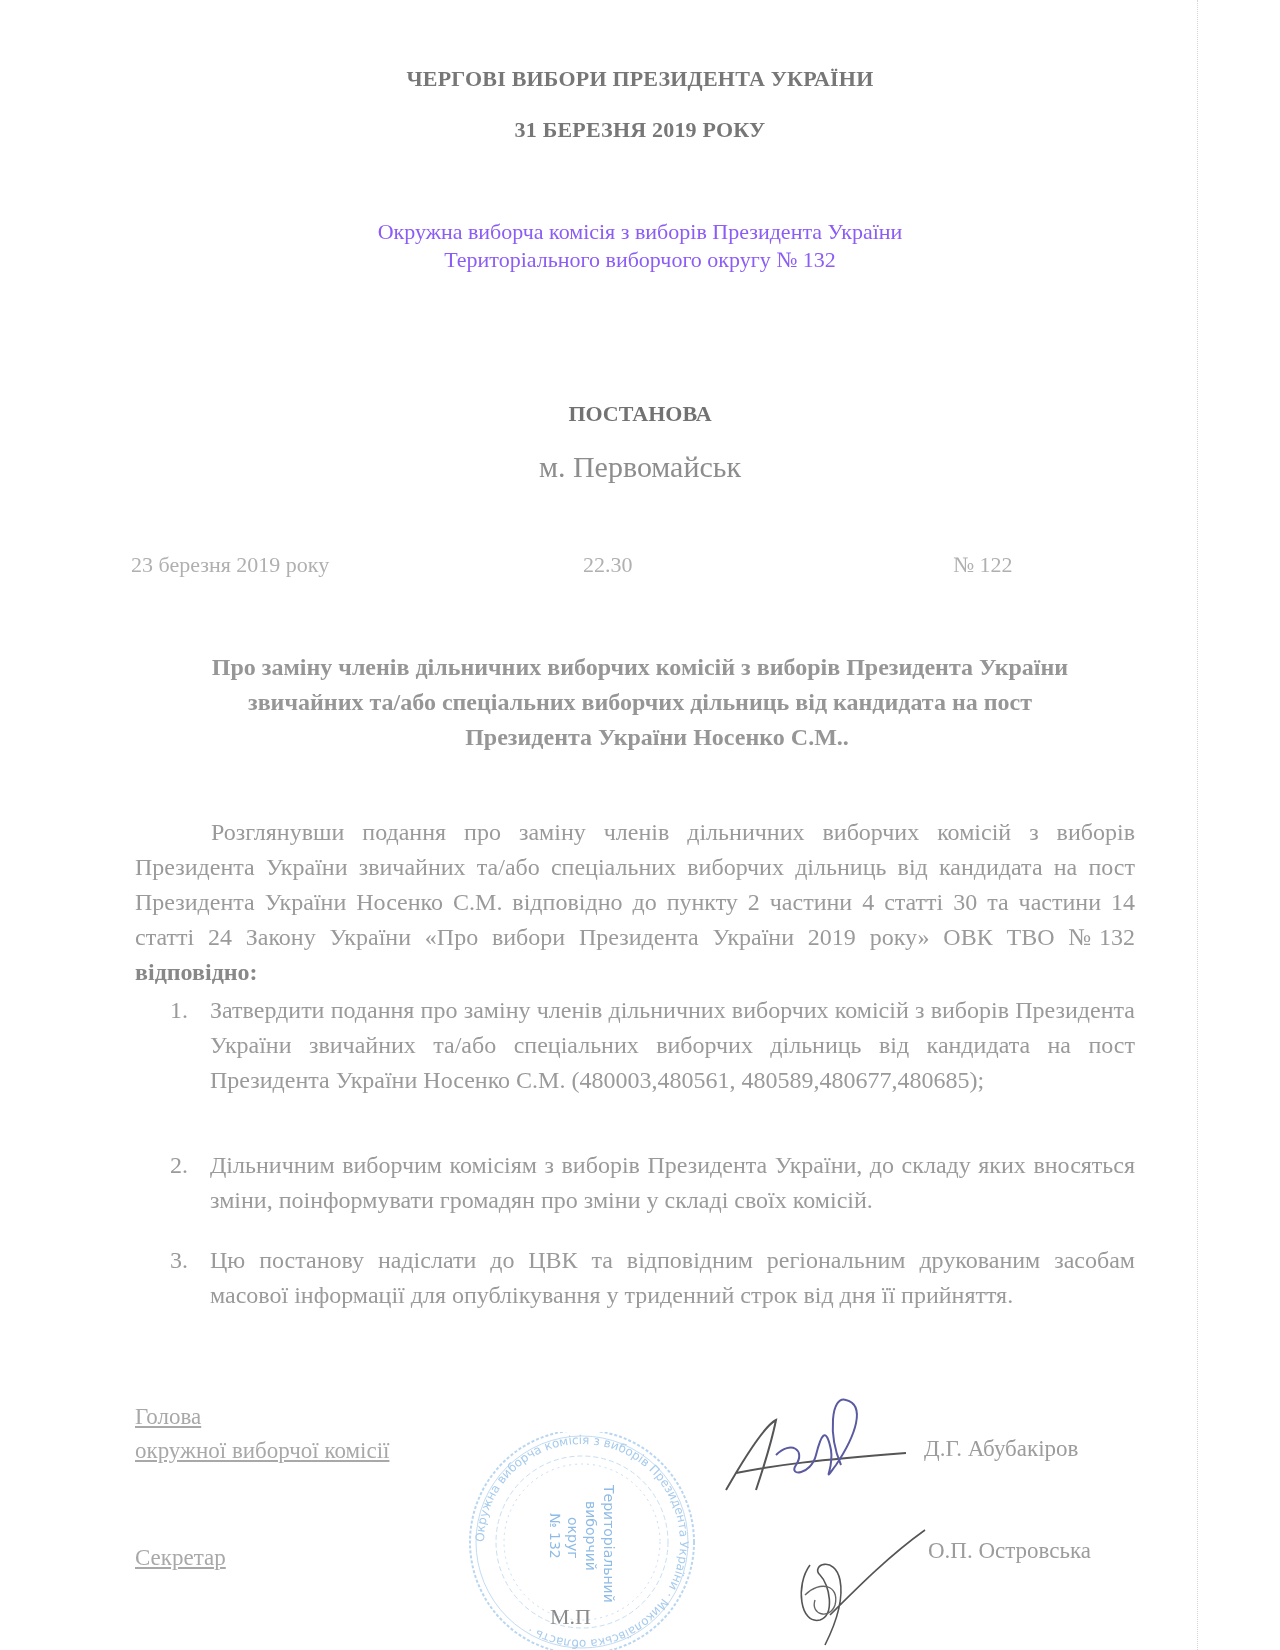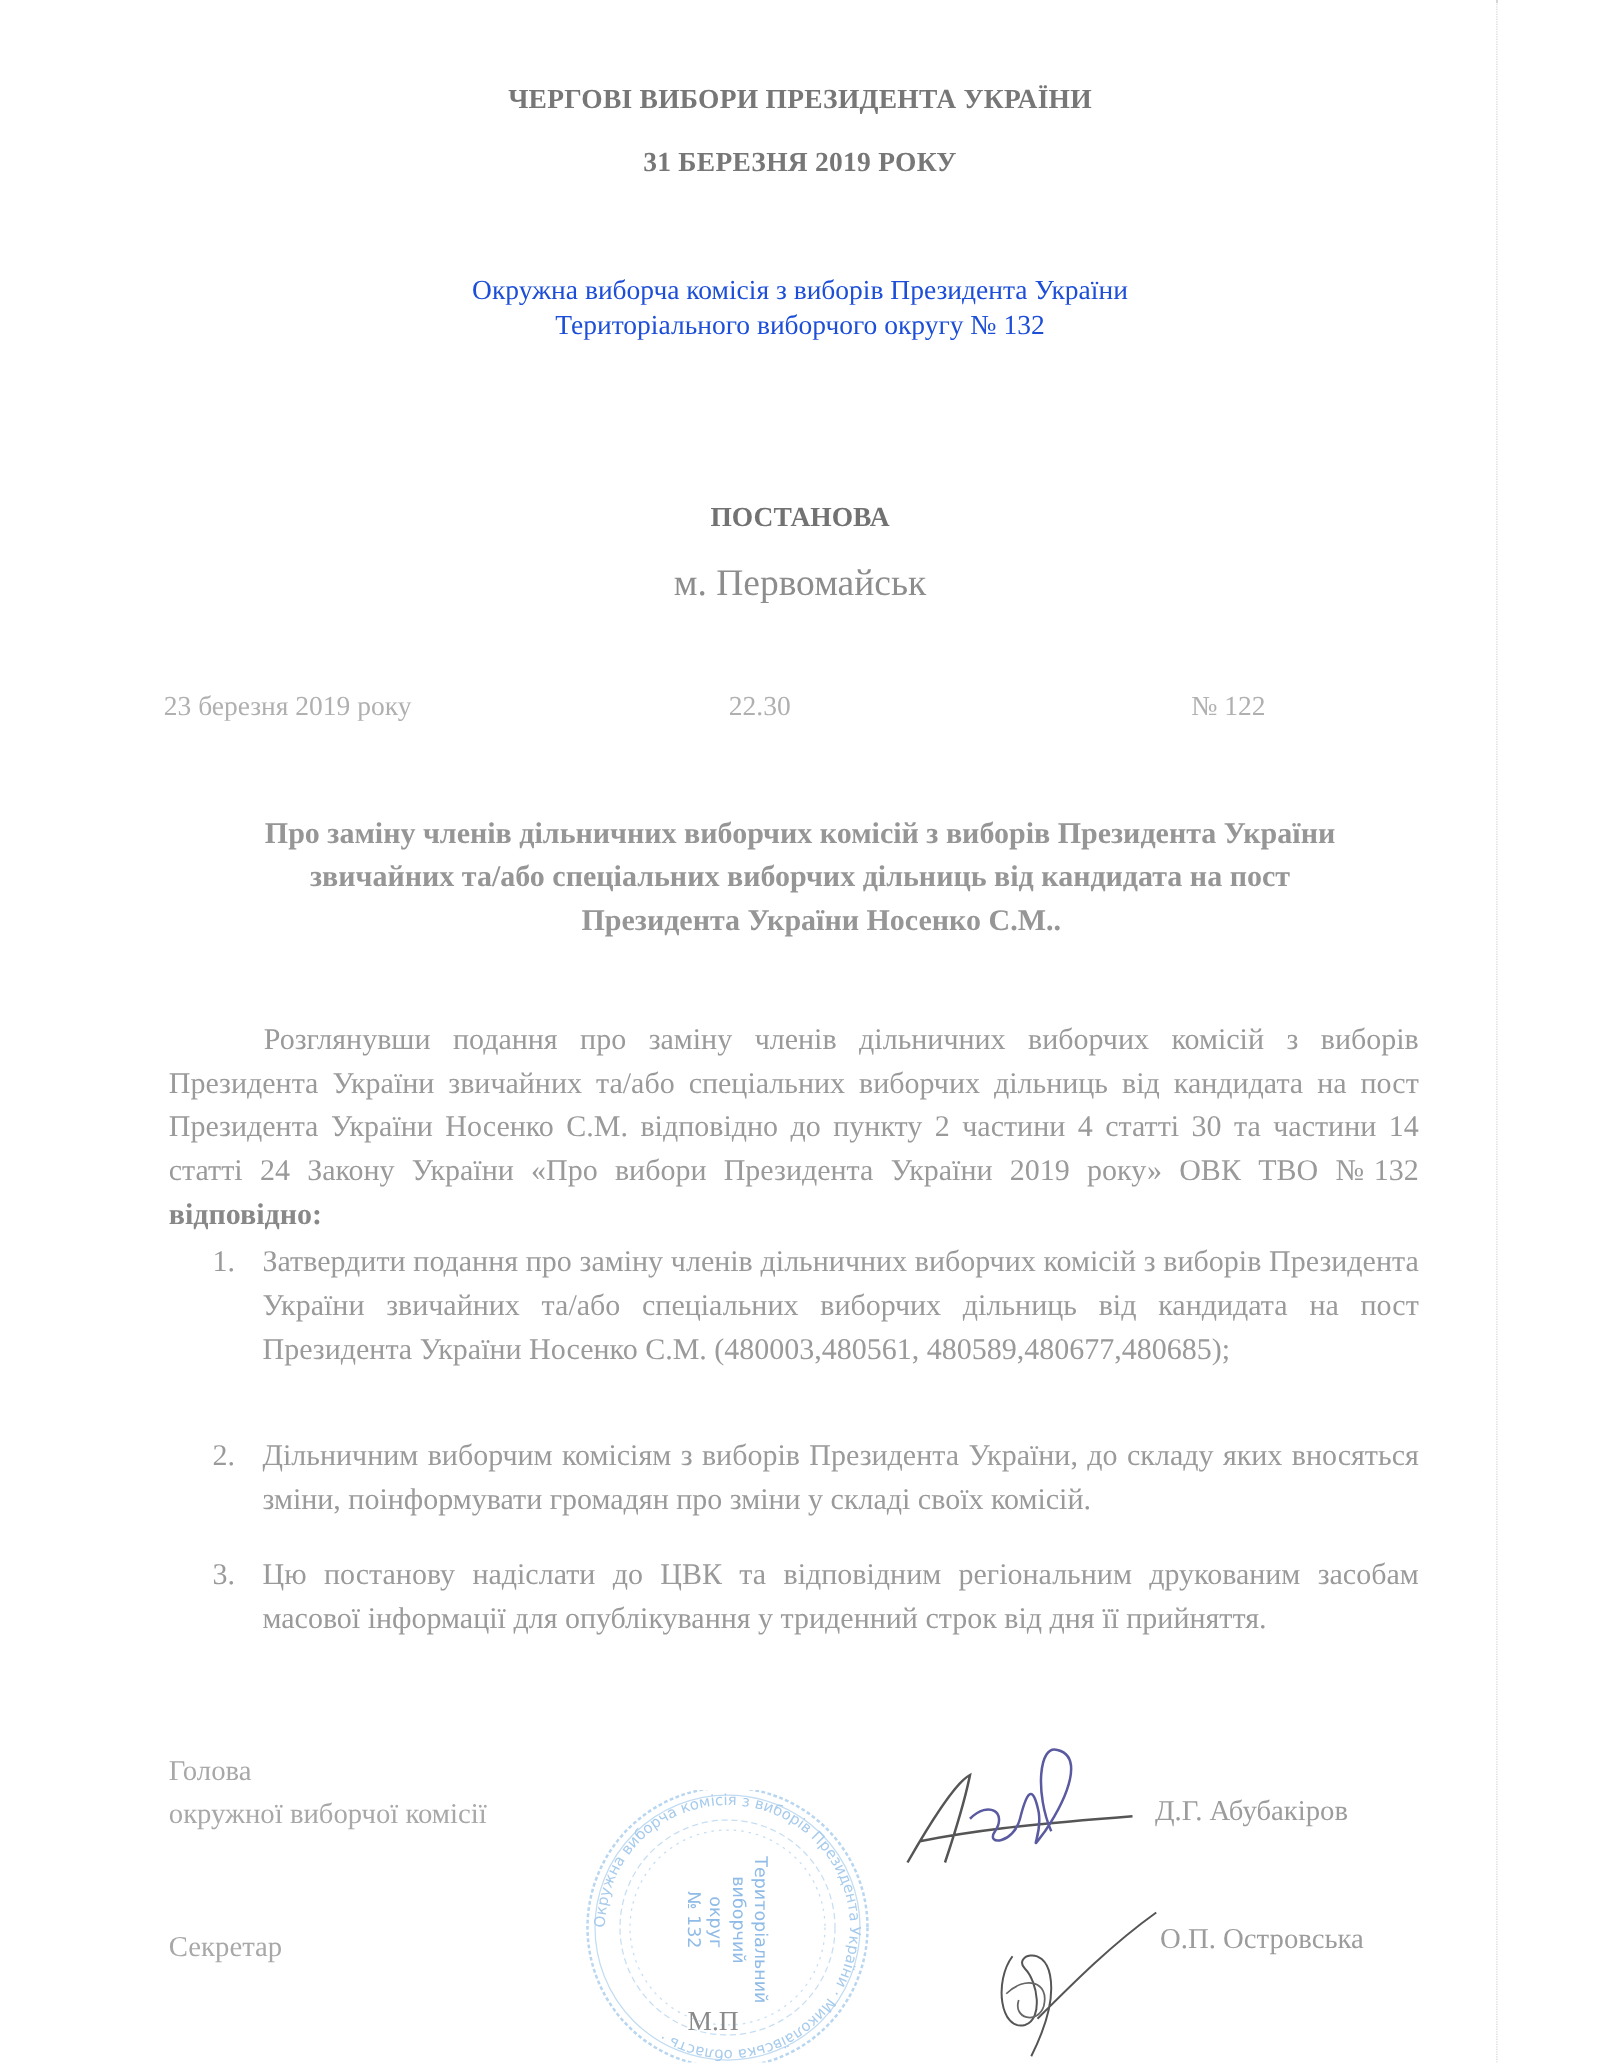--- a/index.html
+++ b/index.html
@@ -9,7 +9,7 @@
     .abs { position: absolute; white-space: nowrap; }
     .center { left: 0; width: 1280px; text-align: center; }
     .h-bold { font-weight: bold; font-size: 22px; color: #777; letter-spacing: 0.2px; }
-    .commission { font-size: 22px; color: #1d4ed8; line-height: 28px; }
+    .commission { font-size: 22px; color: #8b5cf6; line-height: 28px; }
     .title-main { font-weight: bold; font-size: 22px; color: #727272; }
     .city { font-size: 30px; color: #8d8d8d; }
     .meta { font-size: 22px; color: #b0b0b0; top: 552px; }

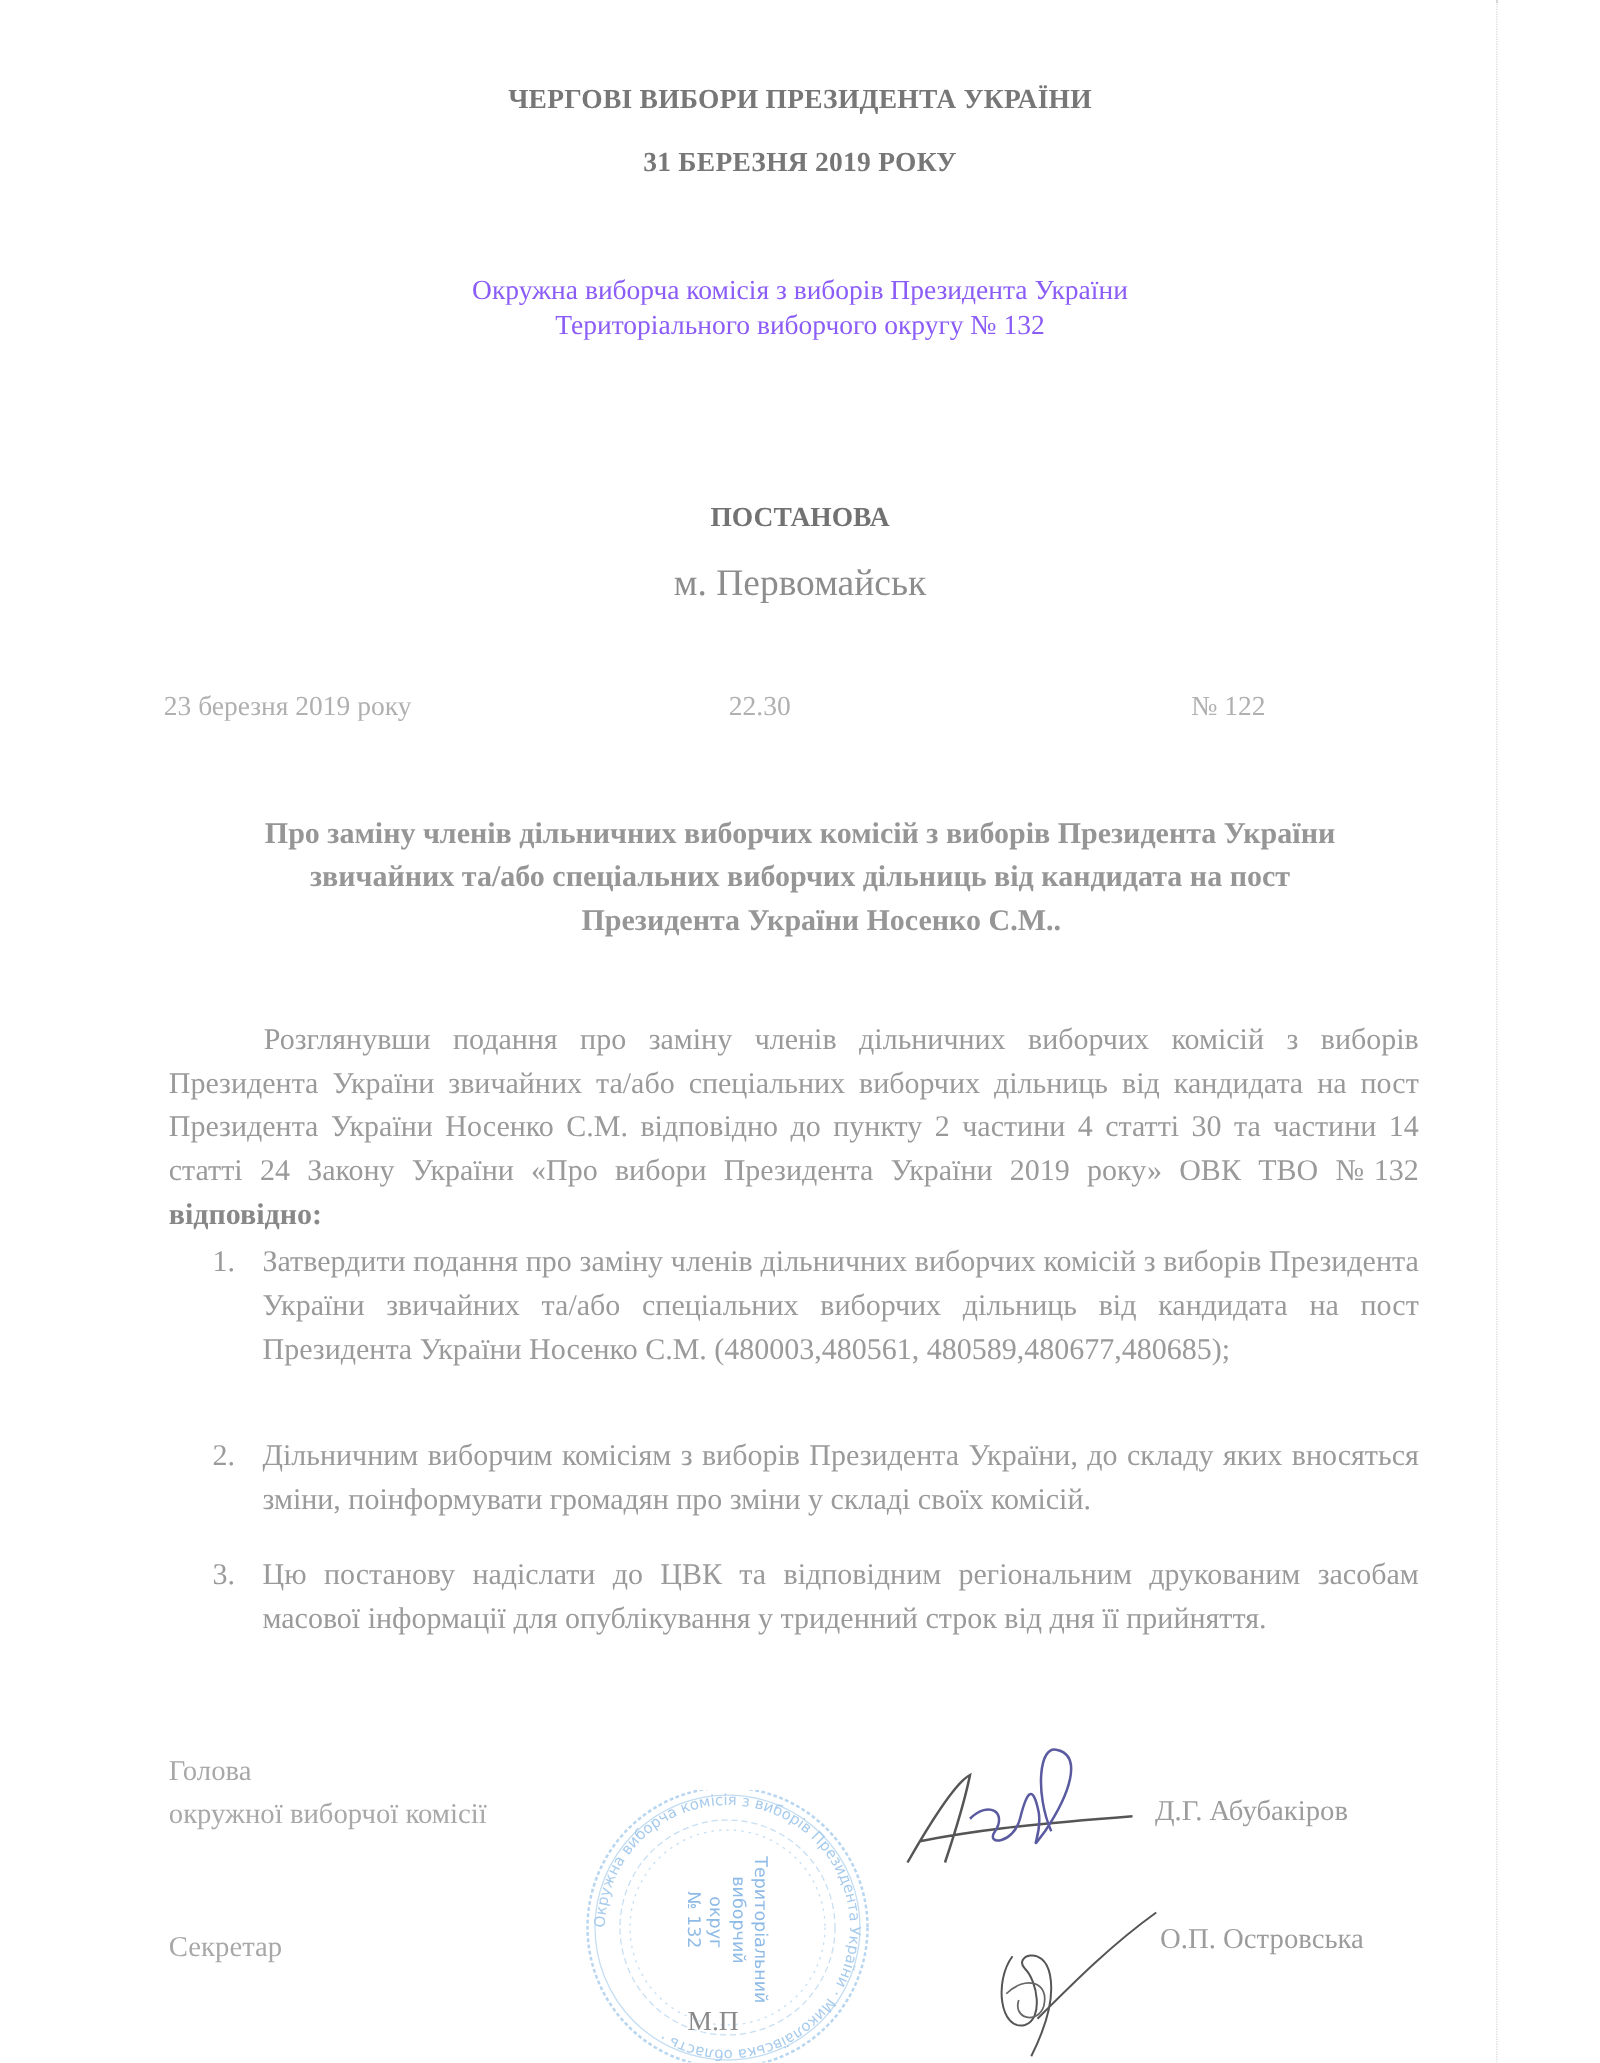--- a/index.html
+++ b/index.html
@@ -20,7 +20,7 @@
     .list-item { position: absolute; left: 170px; width: 965px; }
     .list-num { position: absolute; left: 0; top: 0; width: 30px; }
     .list-text { position: absolute; left: 40px; width: 925px; text-align: justify; }
-    .sig-label { font-size: 23px; color: #a8a8a8; line-height: 34px; }
+    .sig-label { font-size: 23px; color: #a8a8a8; line-height: 34px; text-decoration: underline; }
     .sig-name { font-size: 23px; color: #9c9c9c; }
     .bold-inline { font-weight: bold; color: #888; }
     svg { position: absolute; }

